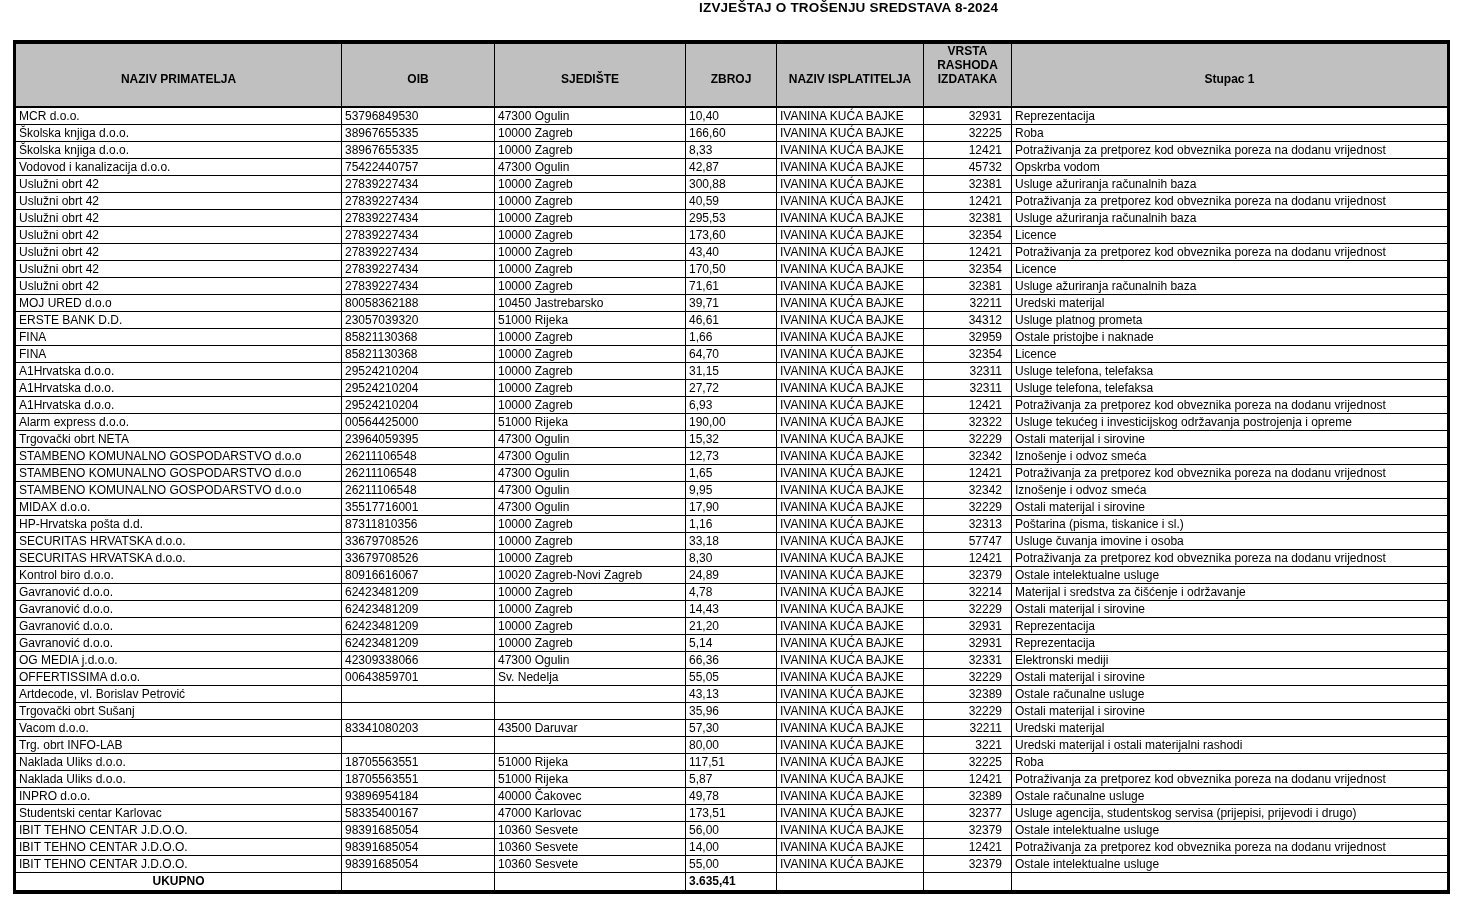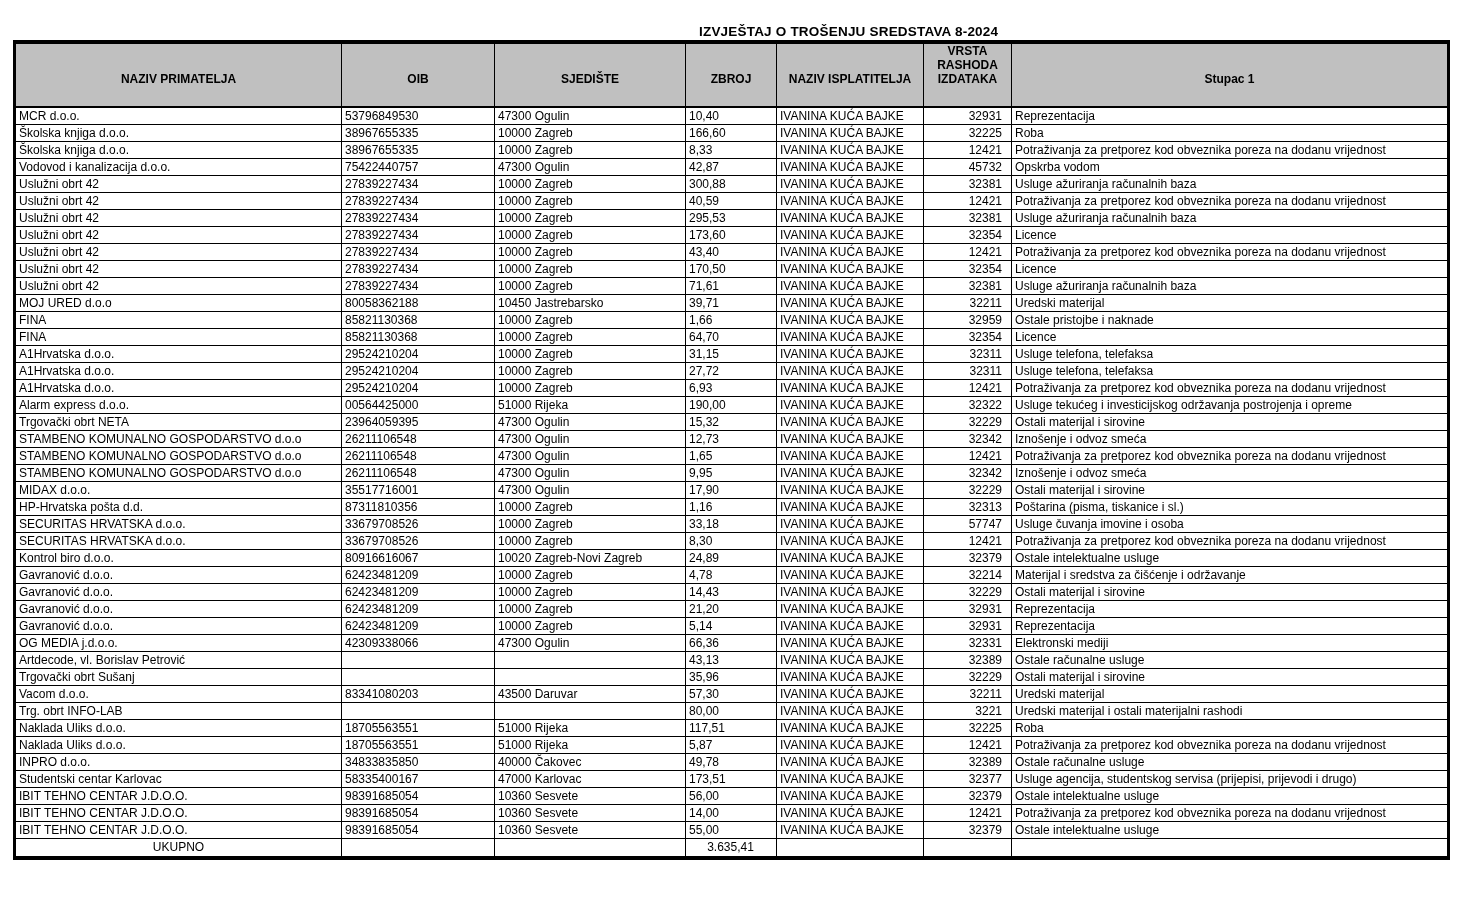--- a/index.html
+++ b/index.html
@@ -14,7 +14,7 @@
   }
   .page-title {
     position: absolute;
-    left: 699px; top: 24px;
+    left: 699px; top: 0;
     font-size: 13.5px;
     font-weight: bold;
     letter-spacing: 0.2px;

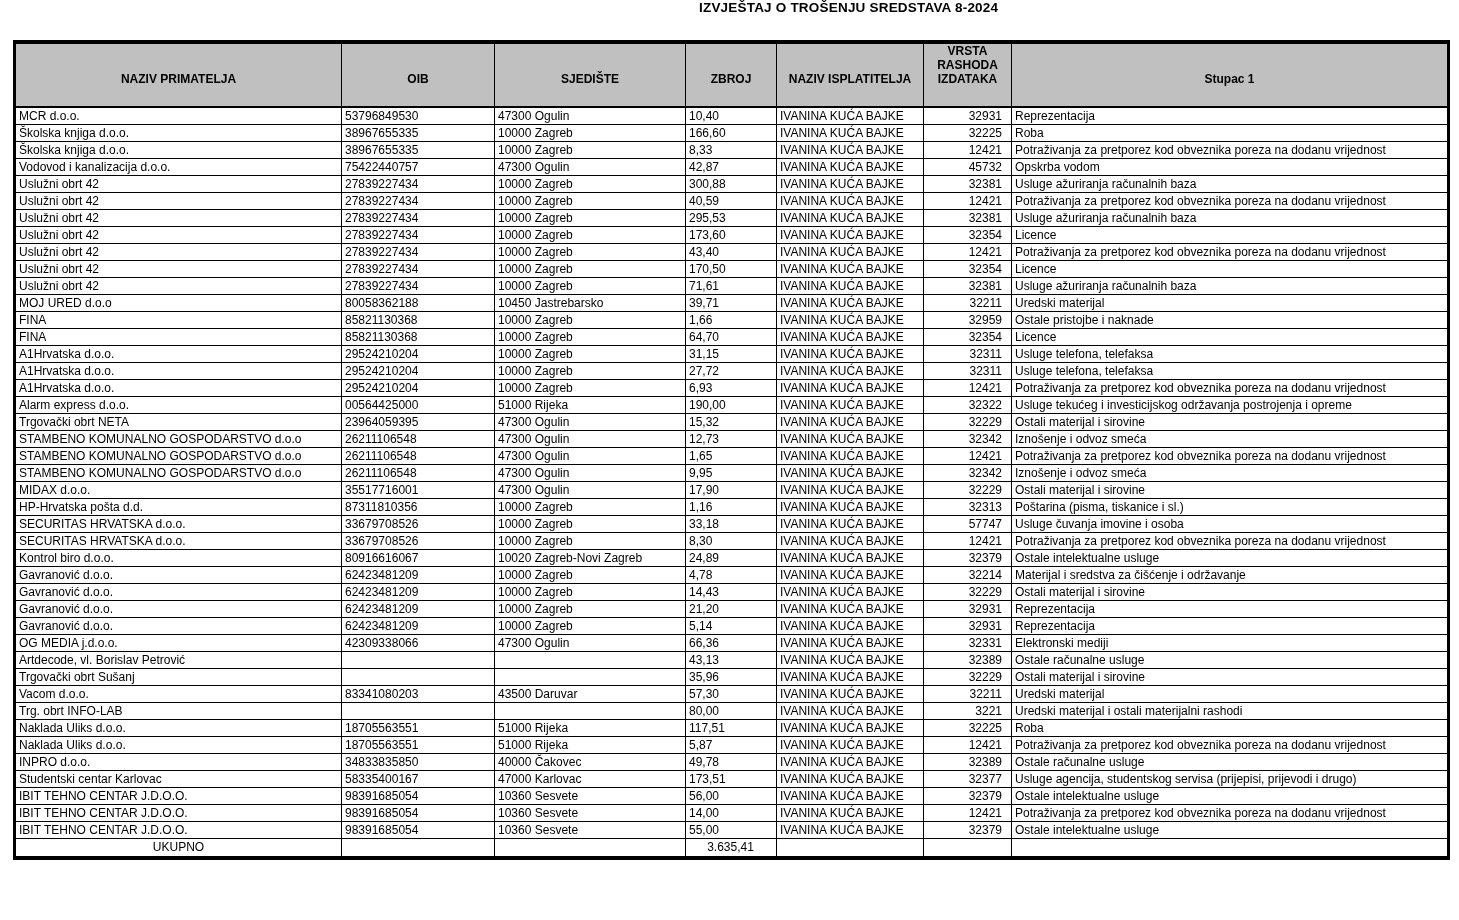--- a/index.html
+++ b/index.html
@@ -199,6 +199,15 @@
     <td class="col-stupac1">Uredski materijal</td>
   </tr>
       <tr>
+    <td class="col-naziv">ERSTE BANK D.D.</td>
+    <td class="col-oib">23057039320</td>
+    <td class="col-sjediste">51000 Rijeka</td>
+    <td class="col-zbroj">46,61</td>
+    <td class="col-isplatitelj">IVANINA KUĆA BAJKE</td>
+    <td class="col-vrsta">34312</td>
+    <td class="col-stupac1">Usluge platnog prometa</td>
+  </tr>
+      <tr>
     <td class="col-naziv">FINA</td>
     <td class="col-oib">85821130368</td>
     <td class="col-sjediste">10000 Zagreb</td>

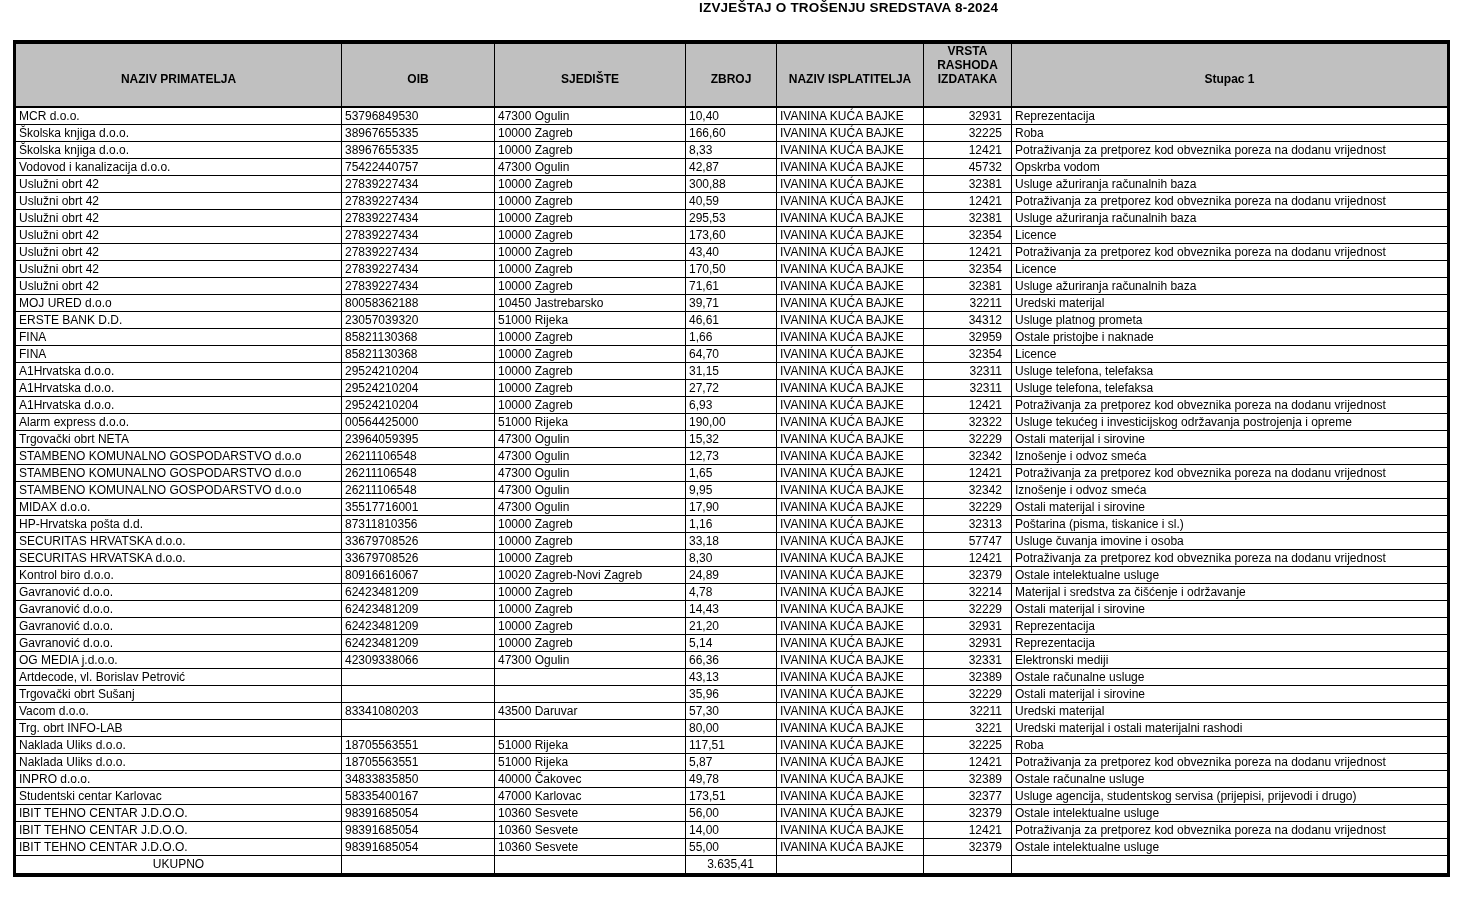--- a/index.html
+++ b/index.html
@@ -388,6 +388,15 @@
     <td class="col-stupac1">Elektronski mediji</td>
   </tr>
       <tr>
+    <td class="col-naziv">OFFERTISSIMA d.o.o.</td>
+    <td class="col-oib">00643859701</td>
+    <td class="col-sjediste">Sv. Nedelja</td>
+    <td class="col-zbroj">55,05</td>
+    <td class="col-isplatitelj">IVANINA KUĆA BAJKE</td>
+    <td class="col-vrsta">32229</td>
+    <td class="col-stupac1">Ostali materijal i sirovine</td>
+  </tr>
+      <tr>
     <td class="col-naziv">Artdecode, vl. Borislav Petrović</td>
     <td class="col-oib"></td>
     <td class="col-sjediste"></td>

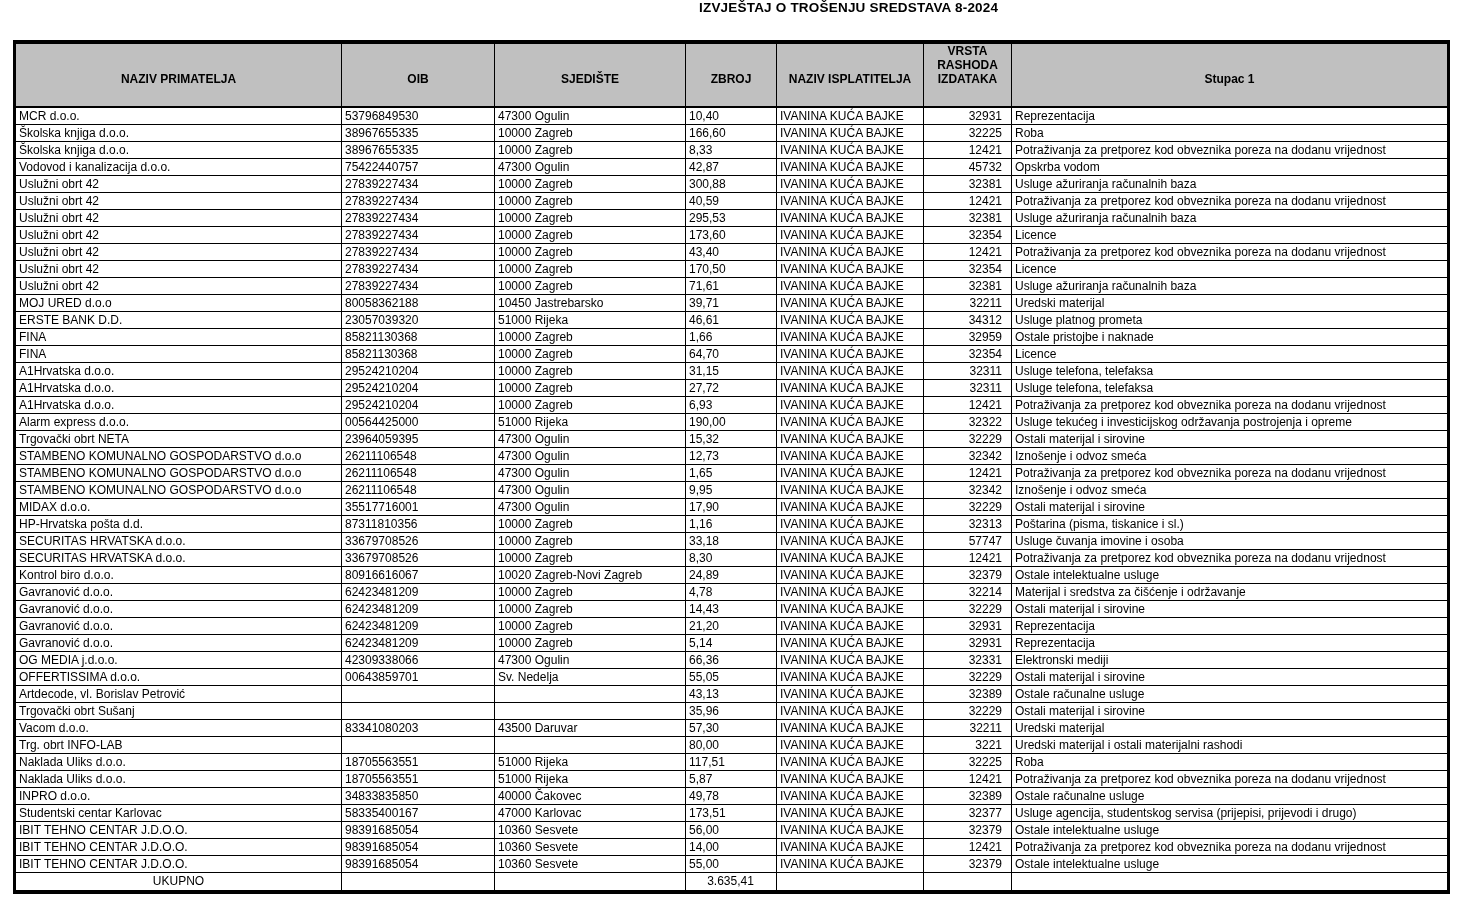--- a/index.html
+++ b/index.html
@@ -452,7 +452,7 @@
   </tr>
       <tr>
     <td class="col-naziv">INPRO d.o.o.</td>
-    <td class="col-oib">34833835850</td>
+    <td class="col-oib">93896954184</td>
     <td class="col-sjediste">40000 Čakovec</td>
     <td class="col-zbroj">49,78</td>
     <td class="col-isplatitelj">IVANINA KUĆA BAJKE</td>

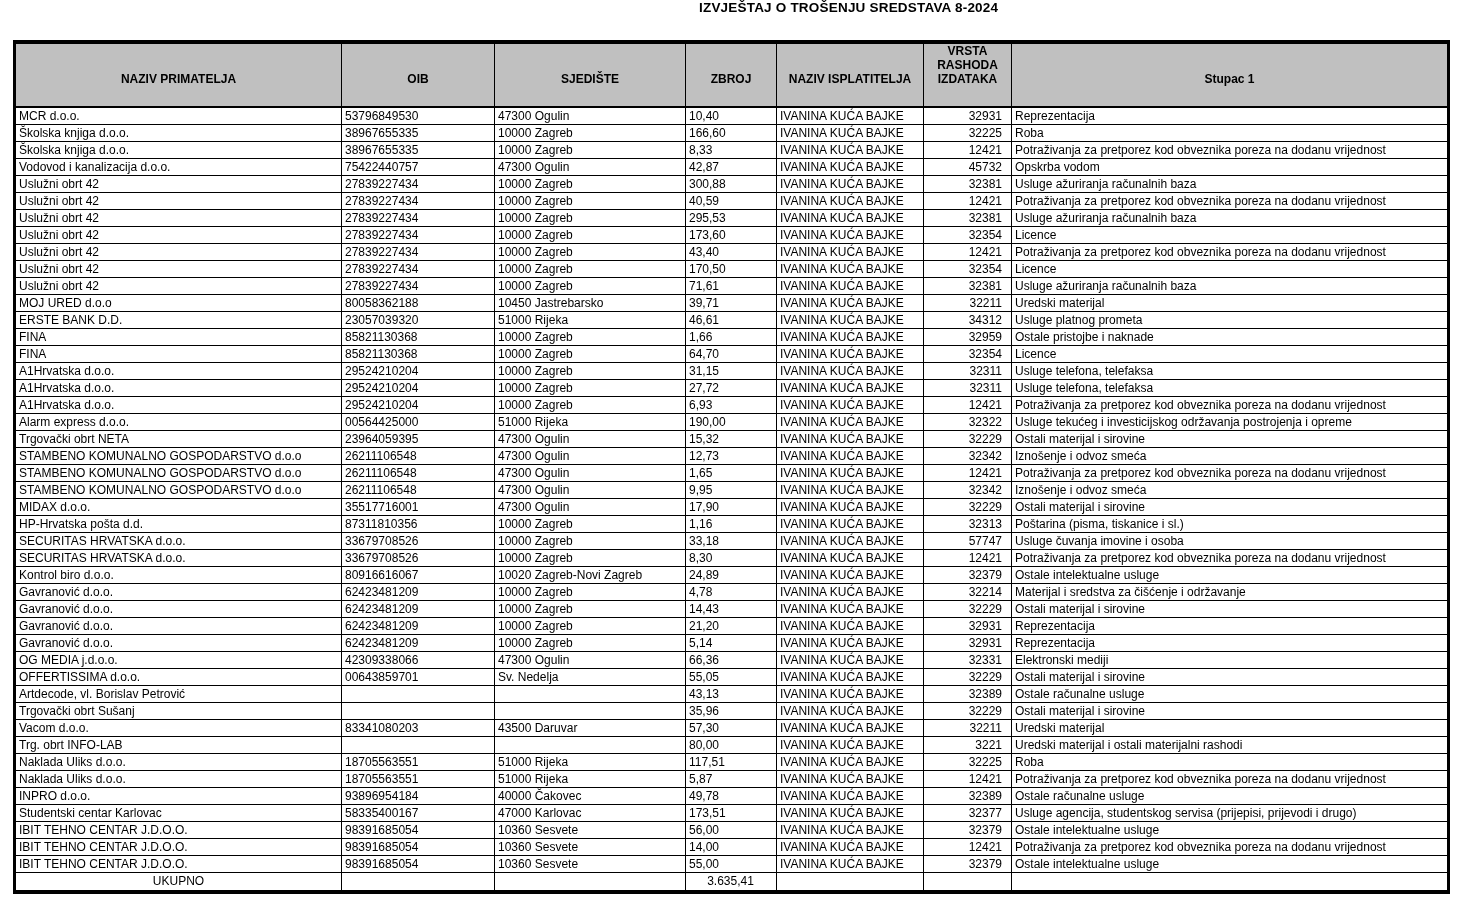--- a/index.html
+++ b/index.html
@@ -57,7 +57,7 @@
   tfoot td {
     height: 18px;
     line-height: 17px;
-    font-weight: normal;
+    font-weight: bold;
     margin-top: 40px;
   }
   tfoot td.col-naziv { text-align: center; }

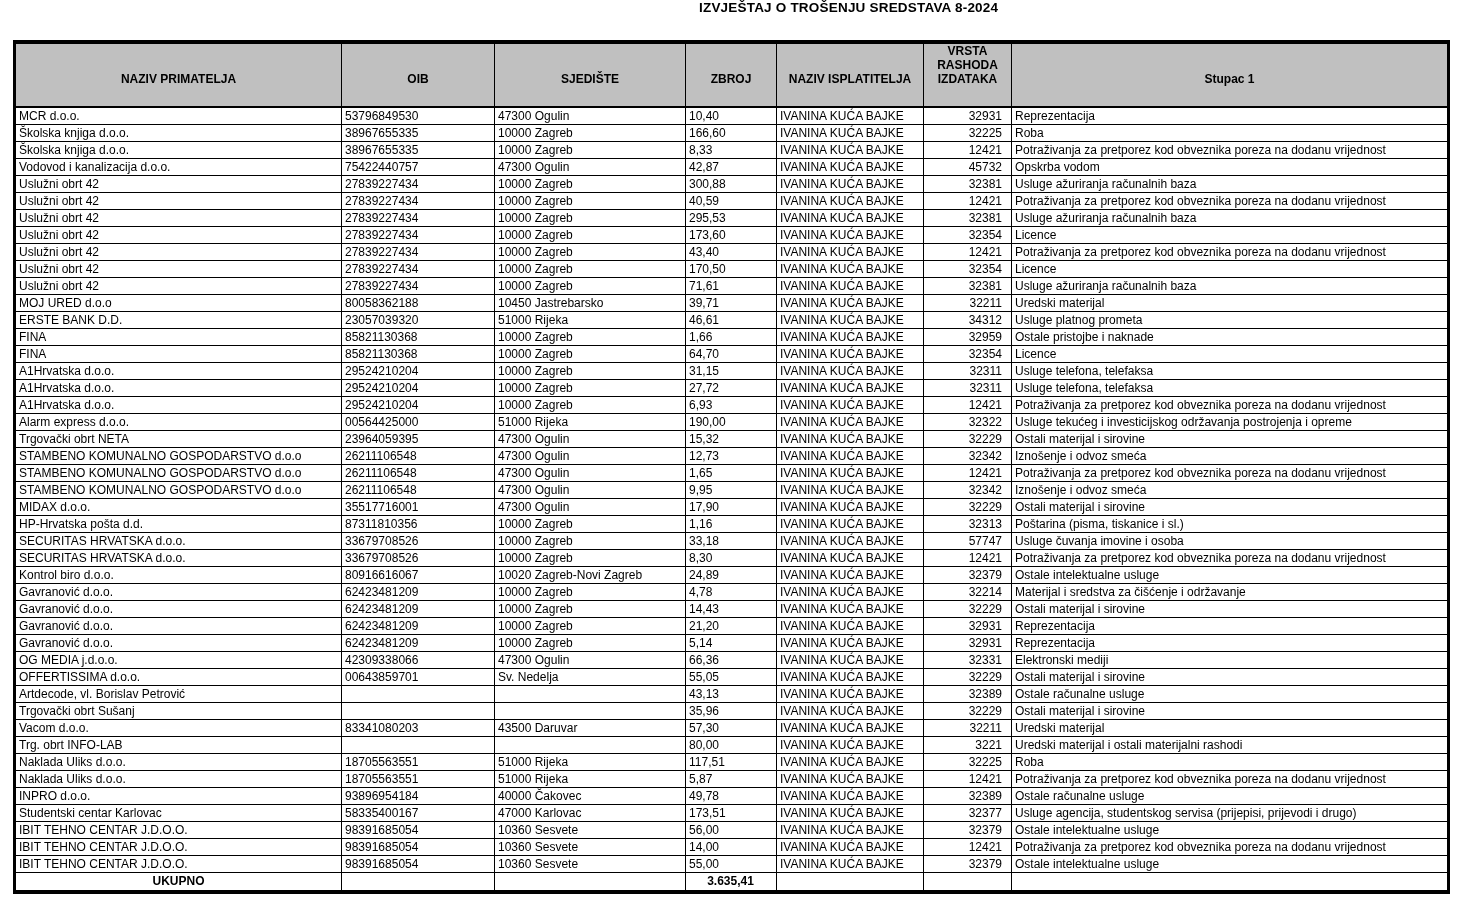--- a/index.html
+++ b/index.html
@@ -61,7 +61,7 @@
     margin-top: 40px;
   }
   tfoot td.col-naziv { text-align: center; }
-  tfoot td.col-zbroj { text-align: center; padding-right: 4px; }
+  tfoot td.col-zbroj { text-align: left; padding-right: 4px; }
 </style>
 </head>
 <body>

